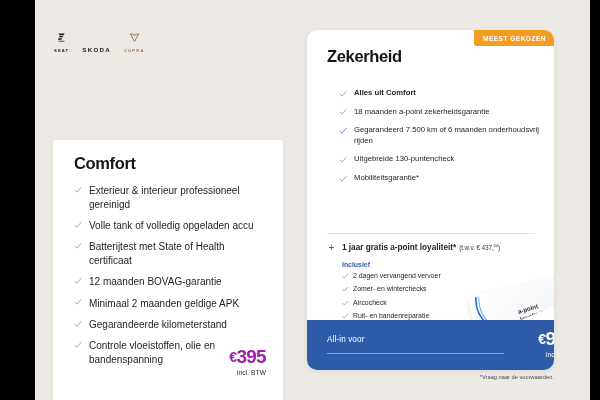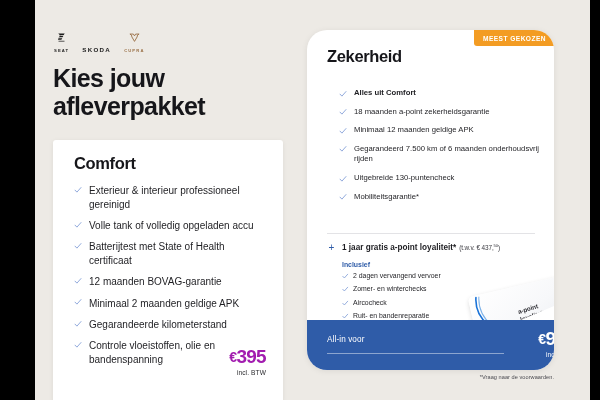--- a/index.html
+++ b/index.html
@@ -75,7 +75,7 @@
   
   #zeker-card{
     position:absolute;left:272px;top:30px;width:247px;height:340px;
-    background:#fff;border-radius:20px;
+    background:#fff;border-radius:10px;
     box-shadow:0 1px 6px rgba(0,0,0,.08);
     overflow:hidden;
   }

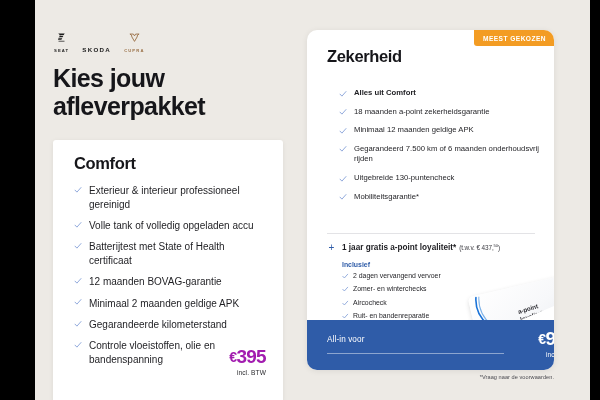--- a/index.html
+++ b/index.html
@@ -218,7 +218,6 @@
         </div>
       </div>
 
-      <div id="headline">Kies jouw afleverpakket</div>
 
       <div id="comfort-card">
         <div id="comfort-title">Comfort</div>

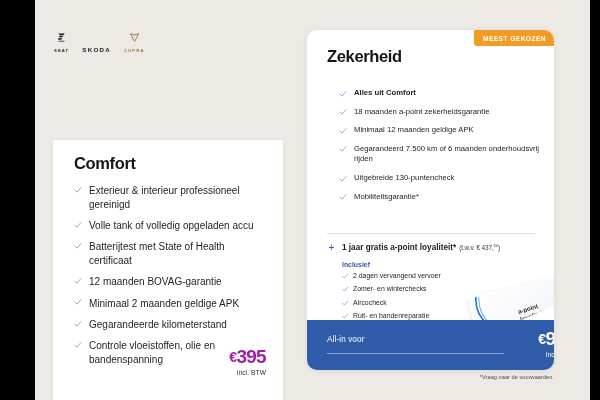--- a/index.html
+++ b/index.html
@@ -285,7 +285,7 @@
               <svg viewBox="0 0 12 12">
                 <path d="M1.5 6.2 L4.4 9.2 L10.5 2.3" fill="none" stroke="#7f9dd6" stroke-width="1.3" stroke-linecap="round" stroke-linejoin="round"></path>
               </svg>
-            </span><span>Minimaal 12 maanden geldige APK</span></li>
+            </span></li>
           <li><span class="chk">
               <svg viewBox="0 0 12 12">
                 <path d="M1.5 6.2 L4.4 9.2 L10.5 2.3" fill="none" stroke="#7f9dd6" stroke-width="1.3" stroke-linecap="round" stroke-linejoin="round"></path>

